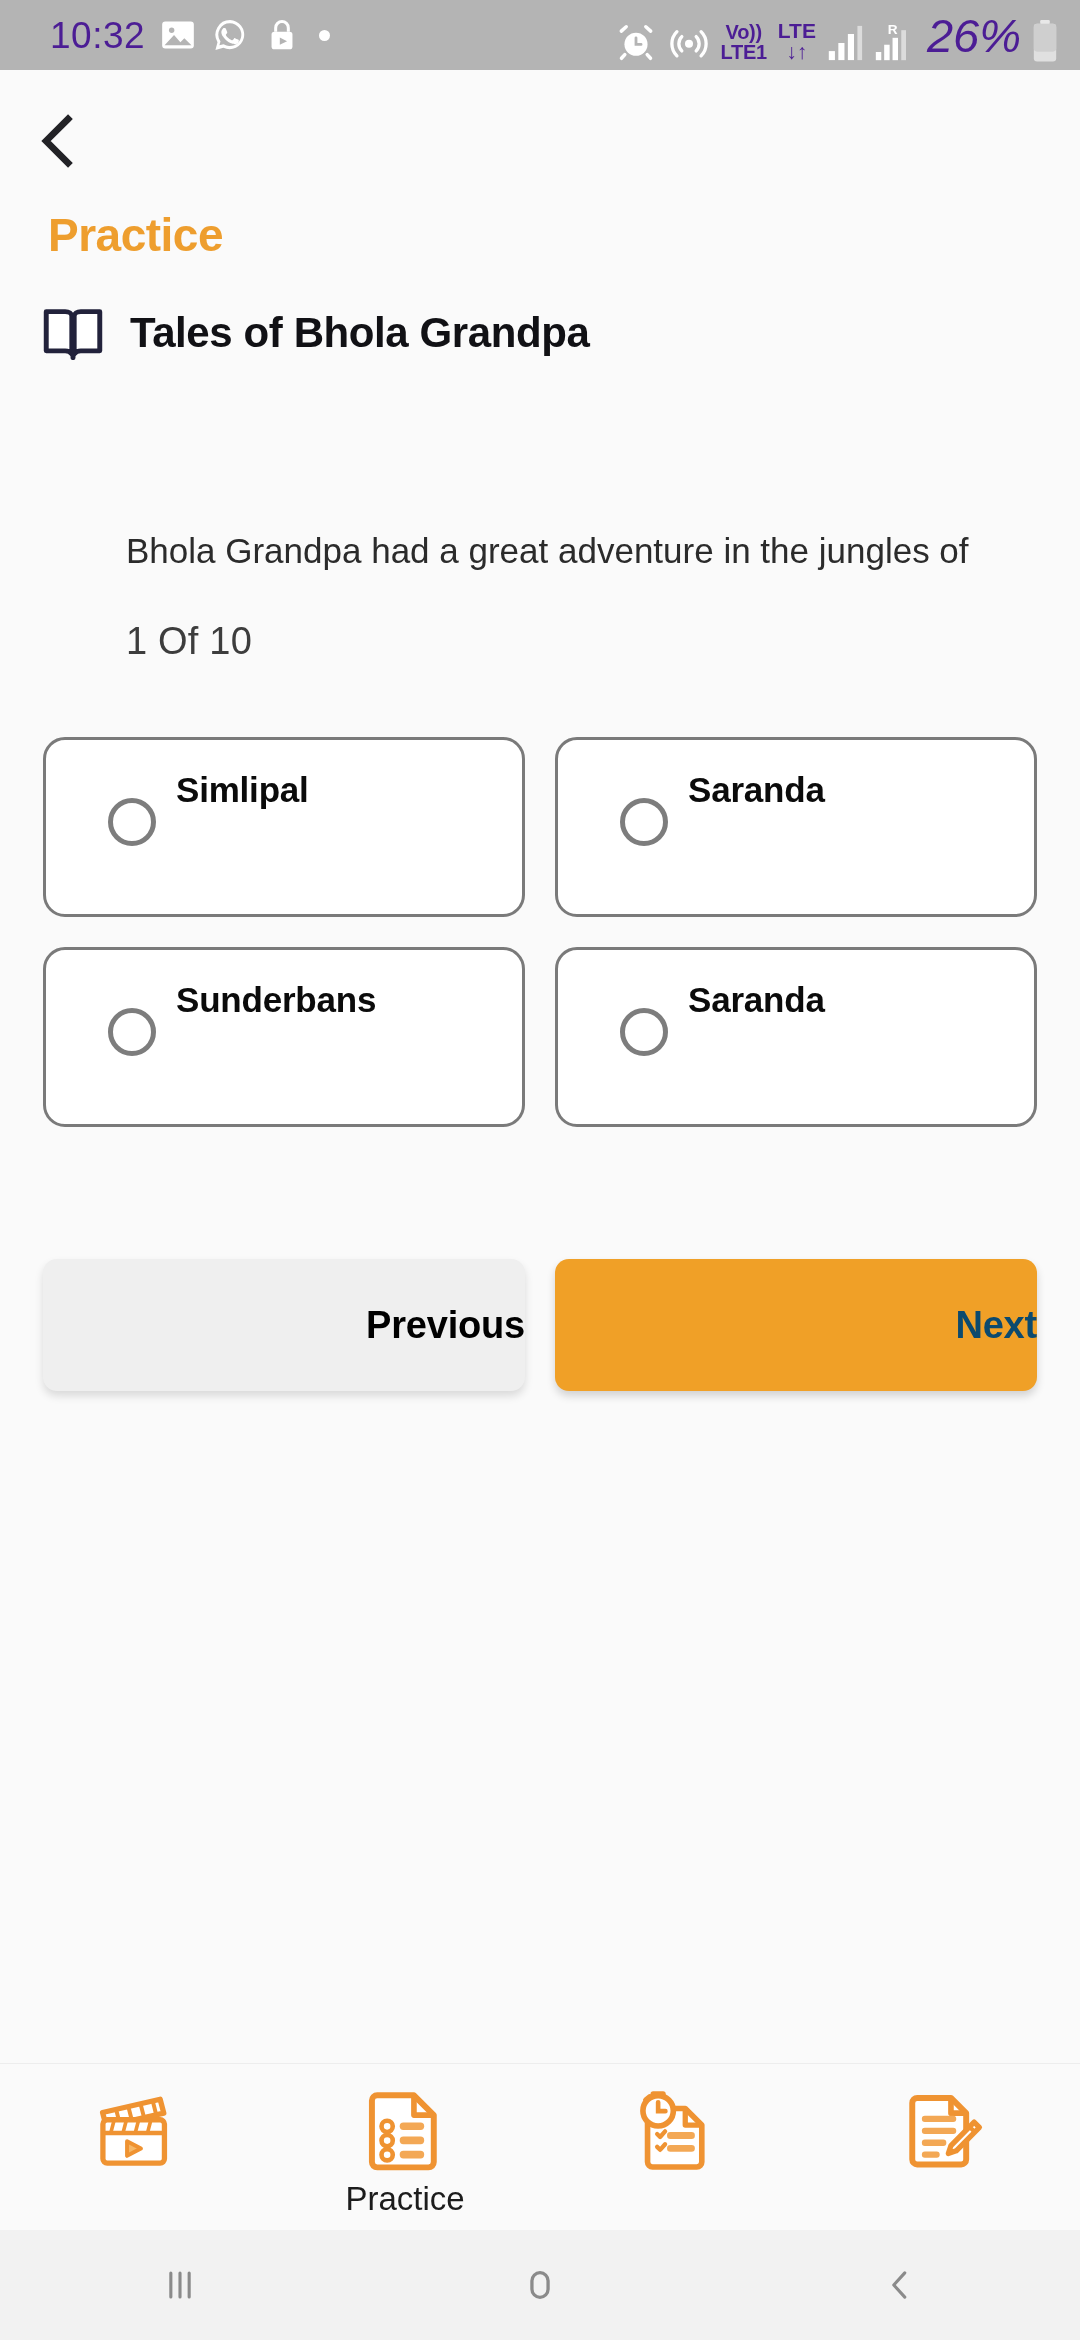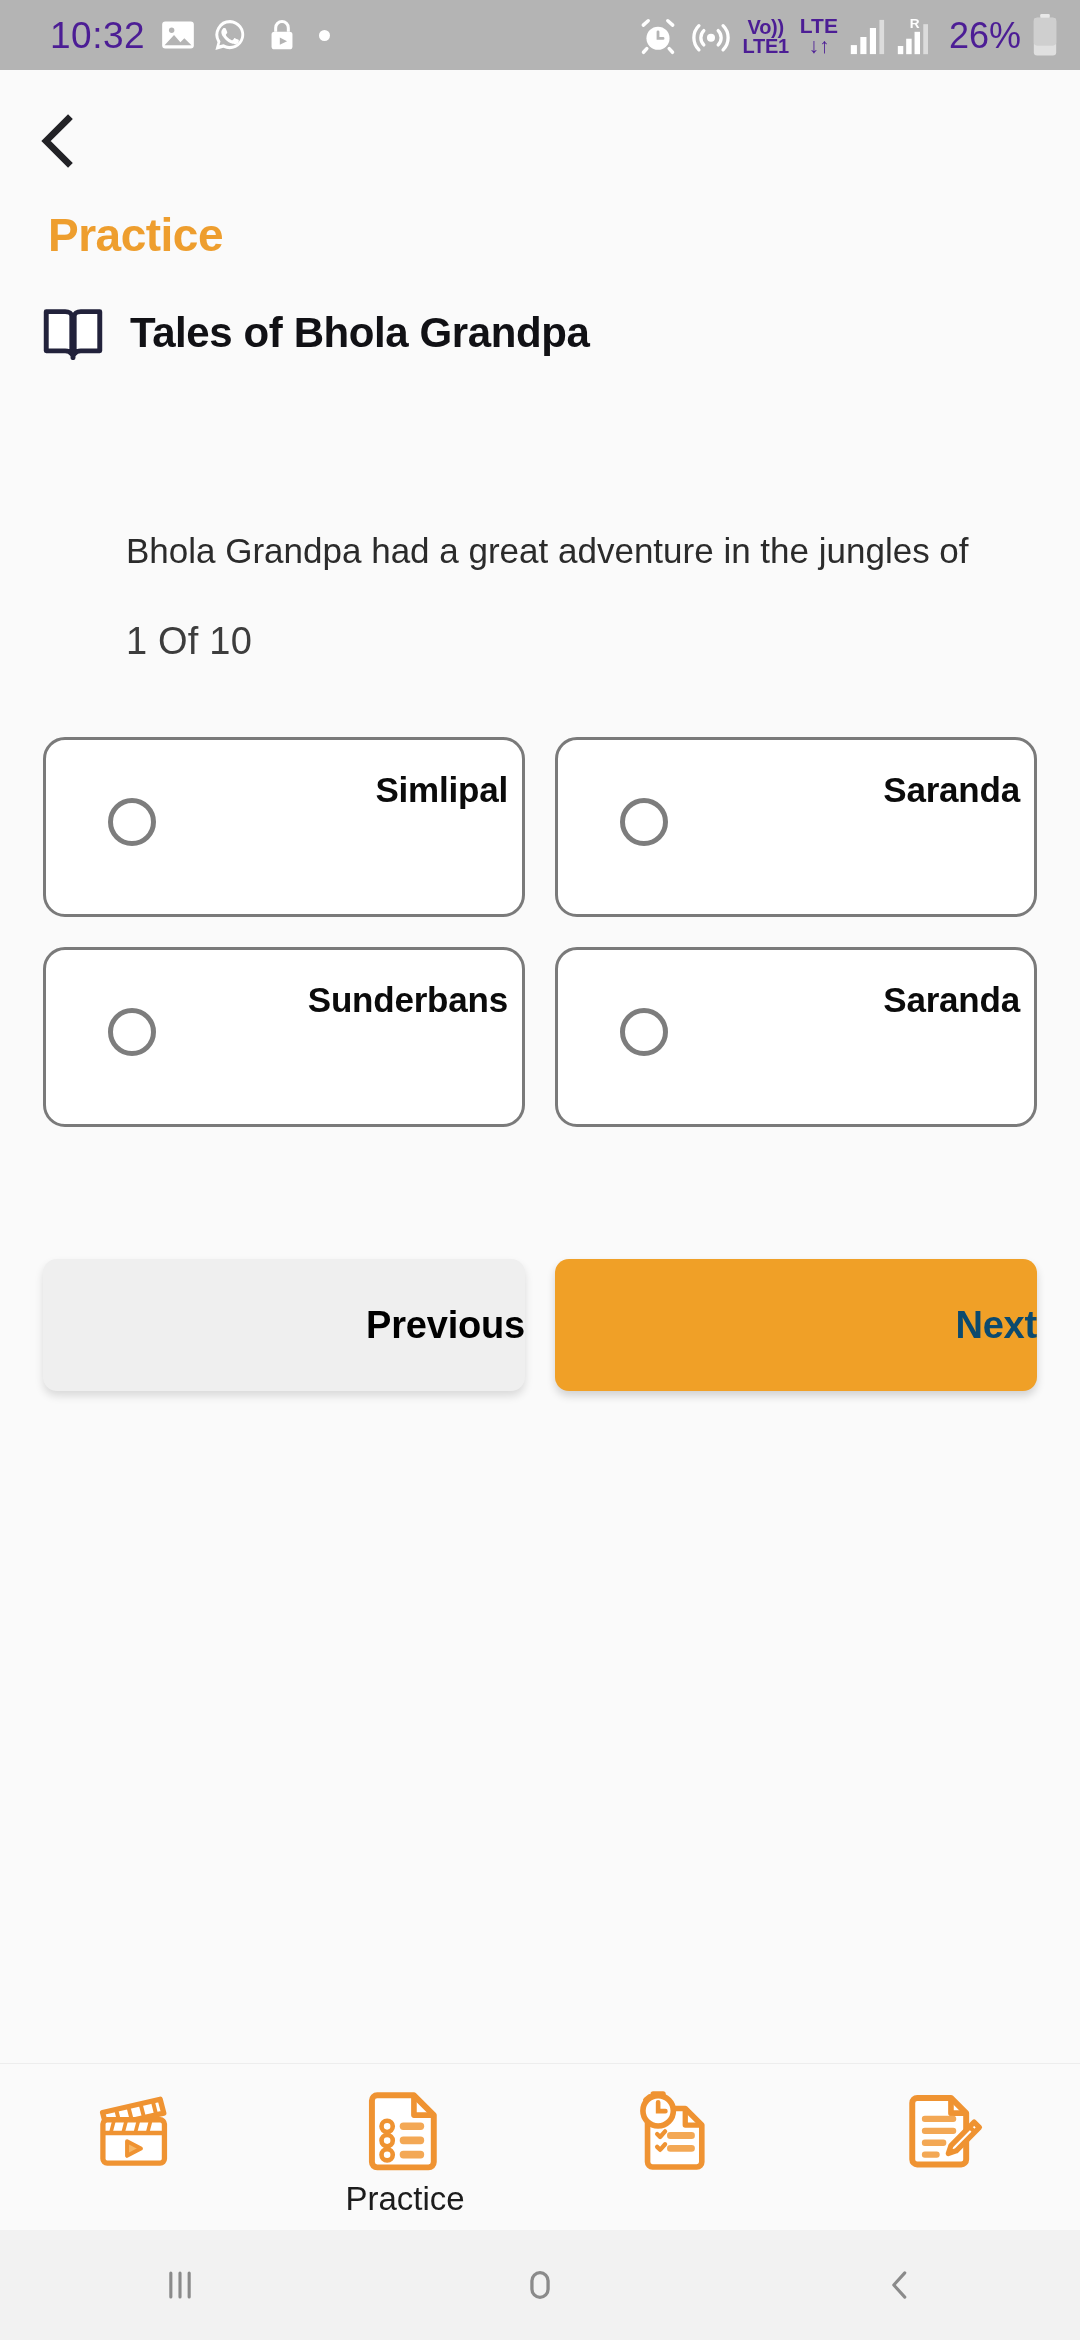--- a/index.html
+++ b/index.html
@@ -26,7 +26,7 @@
   .volte-stack span{ font-size:20px; font-weight:700; letter-spacing:-.3px; }
   .lte-stack{ display:flex; flex-direction:column; align-items:center; line-height:.98; }
   .lte-stack span{ font-size:21px; font-weight:700; }
-  #sb-battery-text{ font-size:36px; font-weight:400; letter-spacing:0; margin-left:2px;}
+  #sb-battery-text{ font-size:47px; font-weight:400; letter-spacing:0; margin-left:2px;font-style:italic;}
 
   
   #app-body{

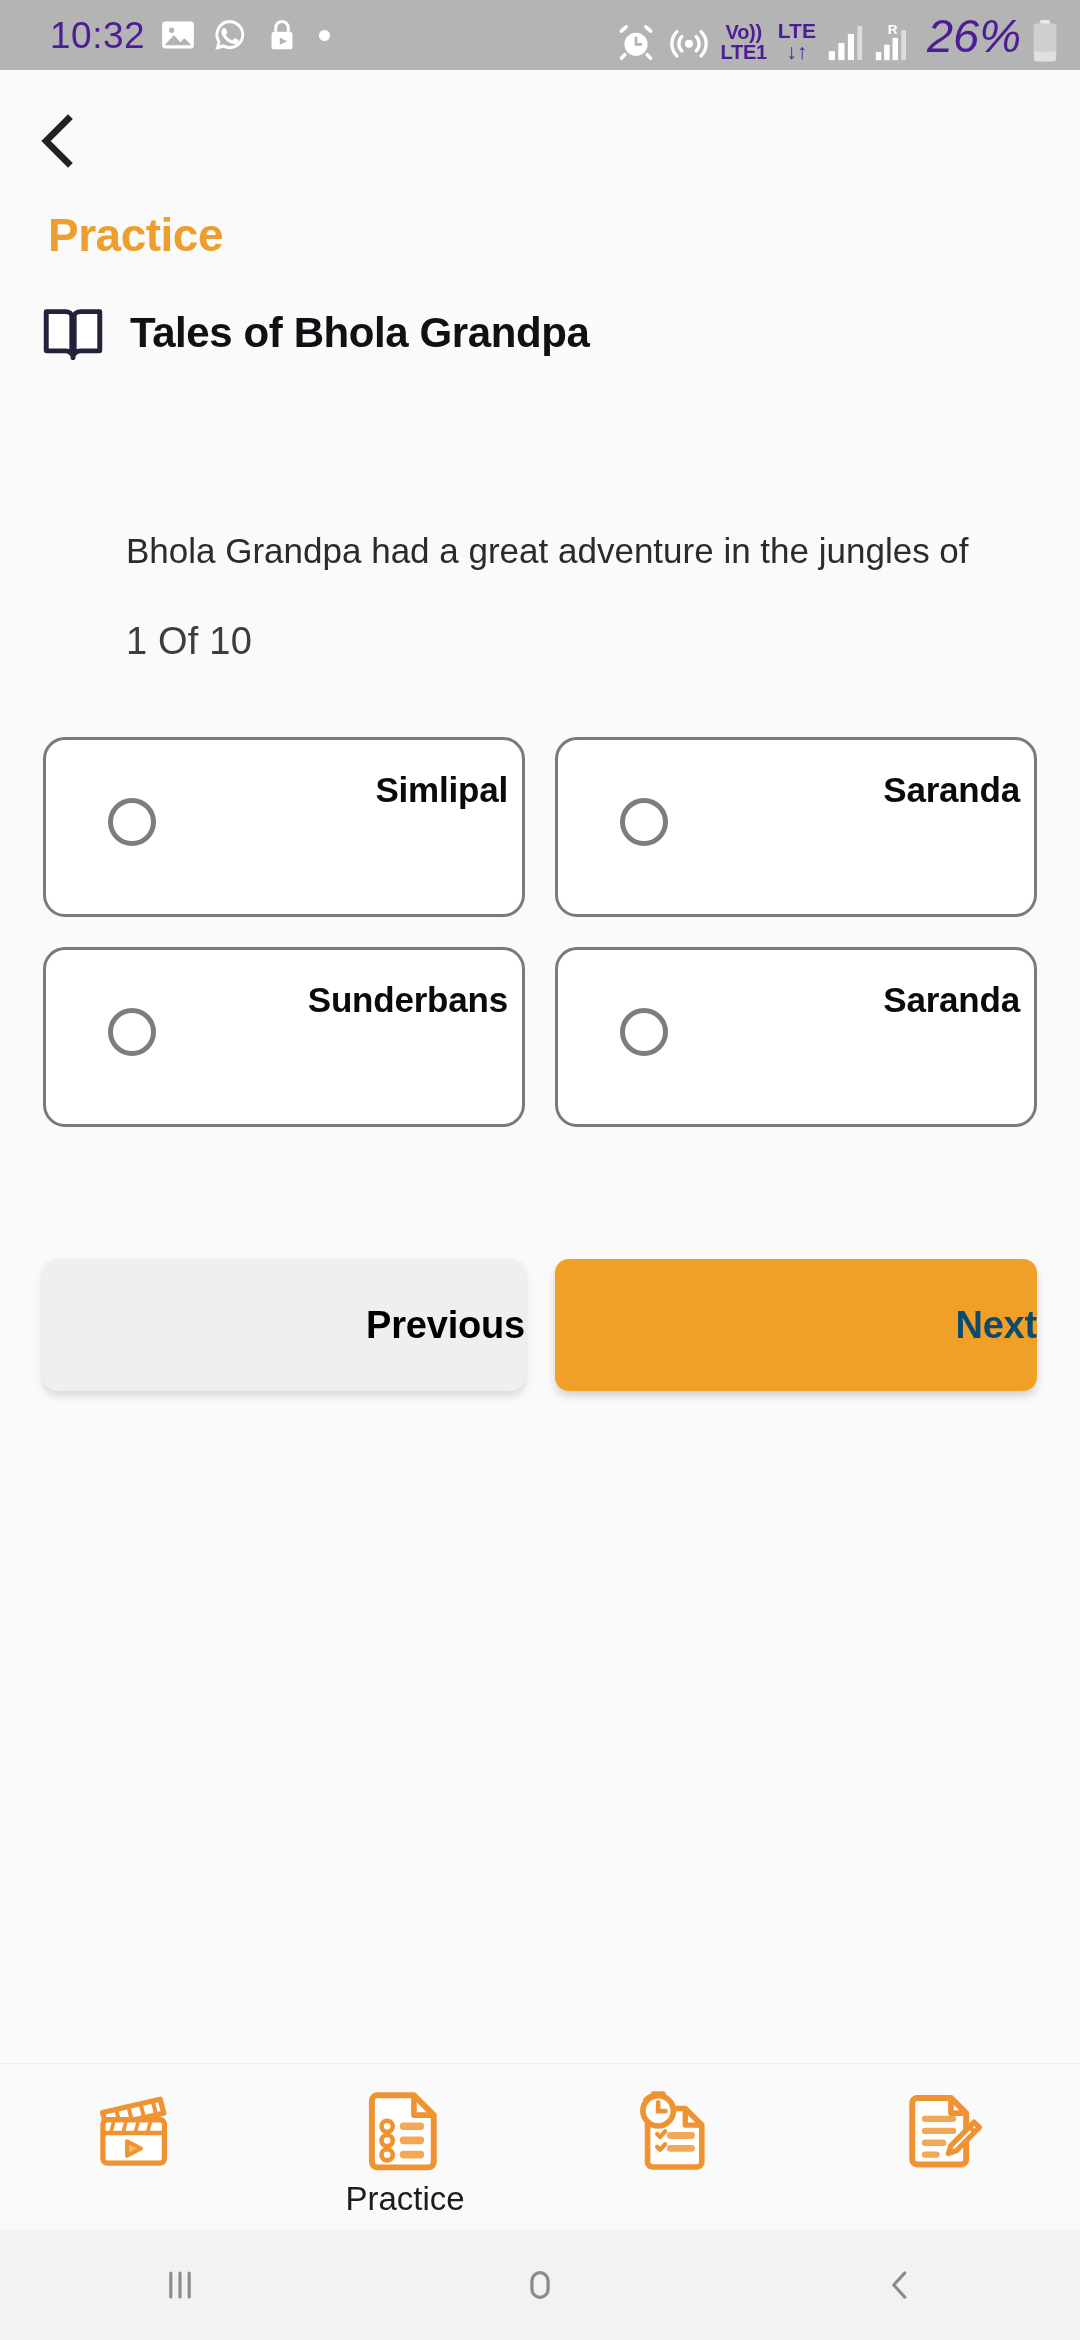--- a/index.html
+++ b/index.html
@@ -69,8 +69,8 @@
     border:5px solid #7d7d7d; background:transparent;
   }
   .option-label{
-    position:absolute; left:122px; top:30px; width:340px;
-    text-align:right; font-size:35px; font-weight:700; color:#0b0b0b;
+    position:absolute; left:130px; top:30px; width:340px;
+    text-align:left; font-size:35px; font-weight:700; color:#0b0b0b;
     letter-spacing:-.2px;
   }
 

